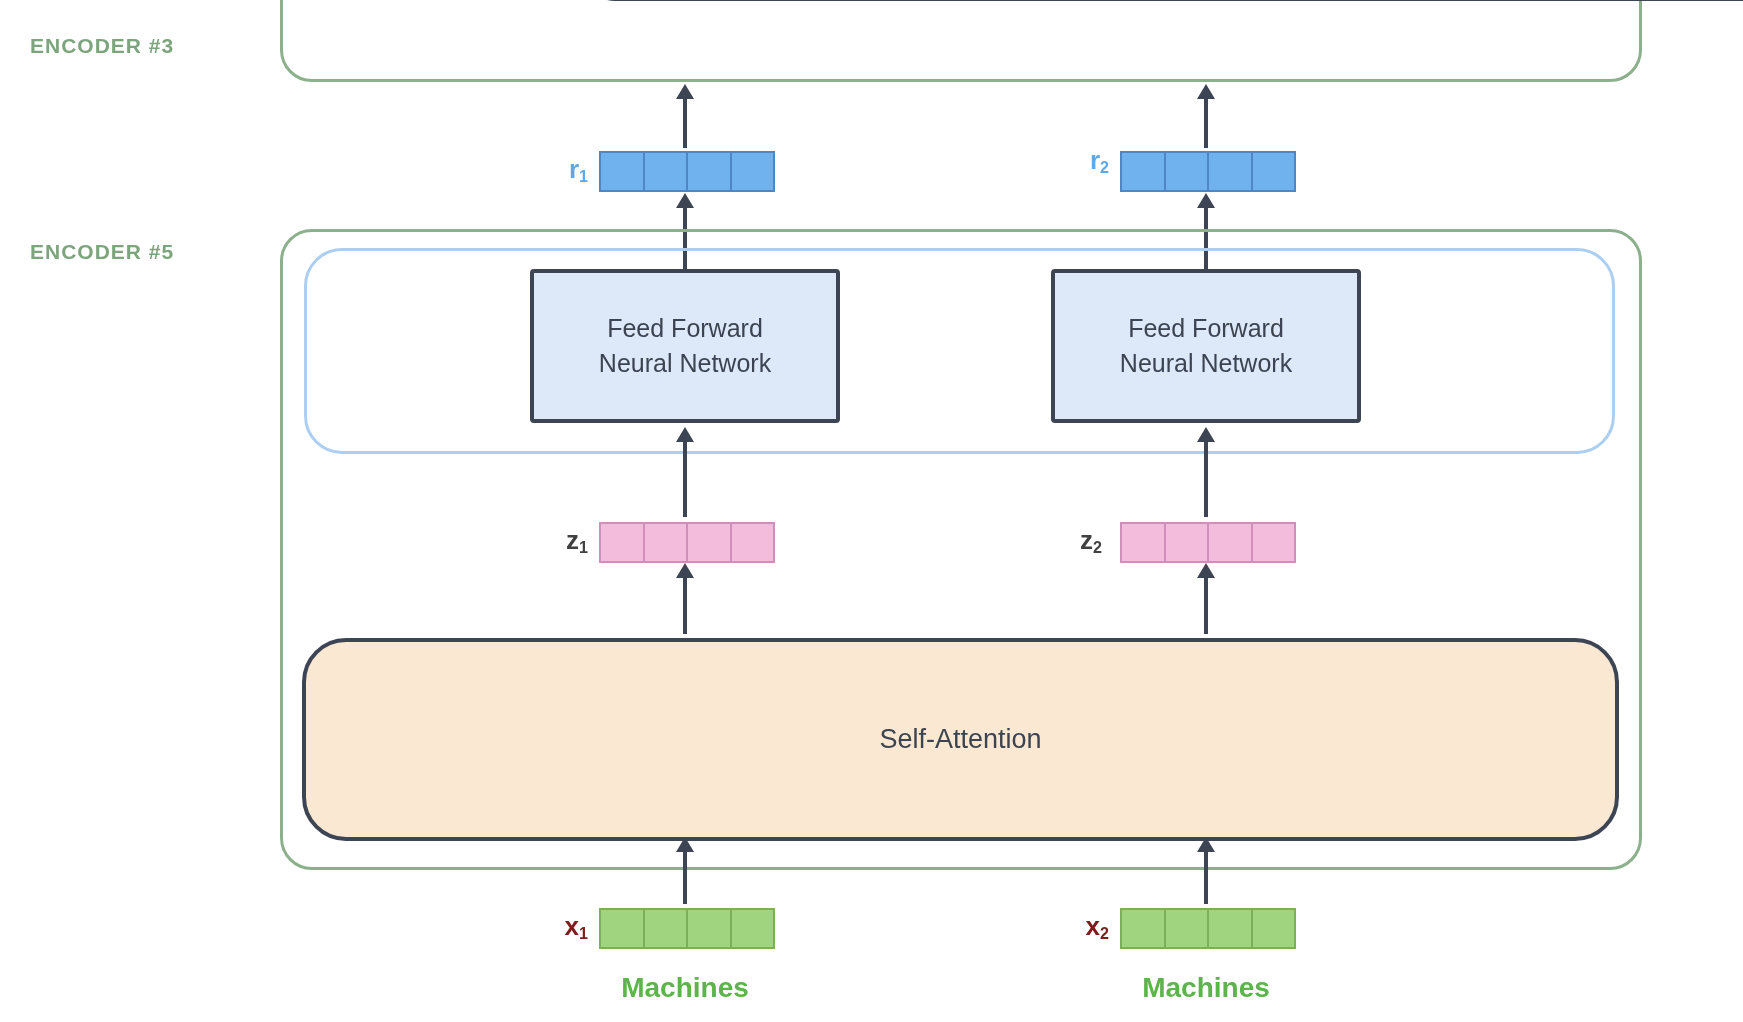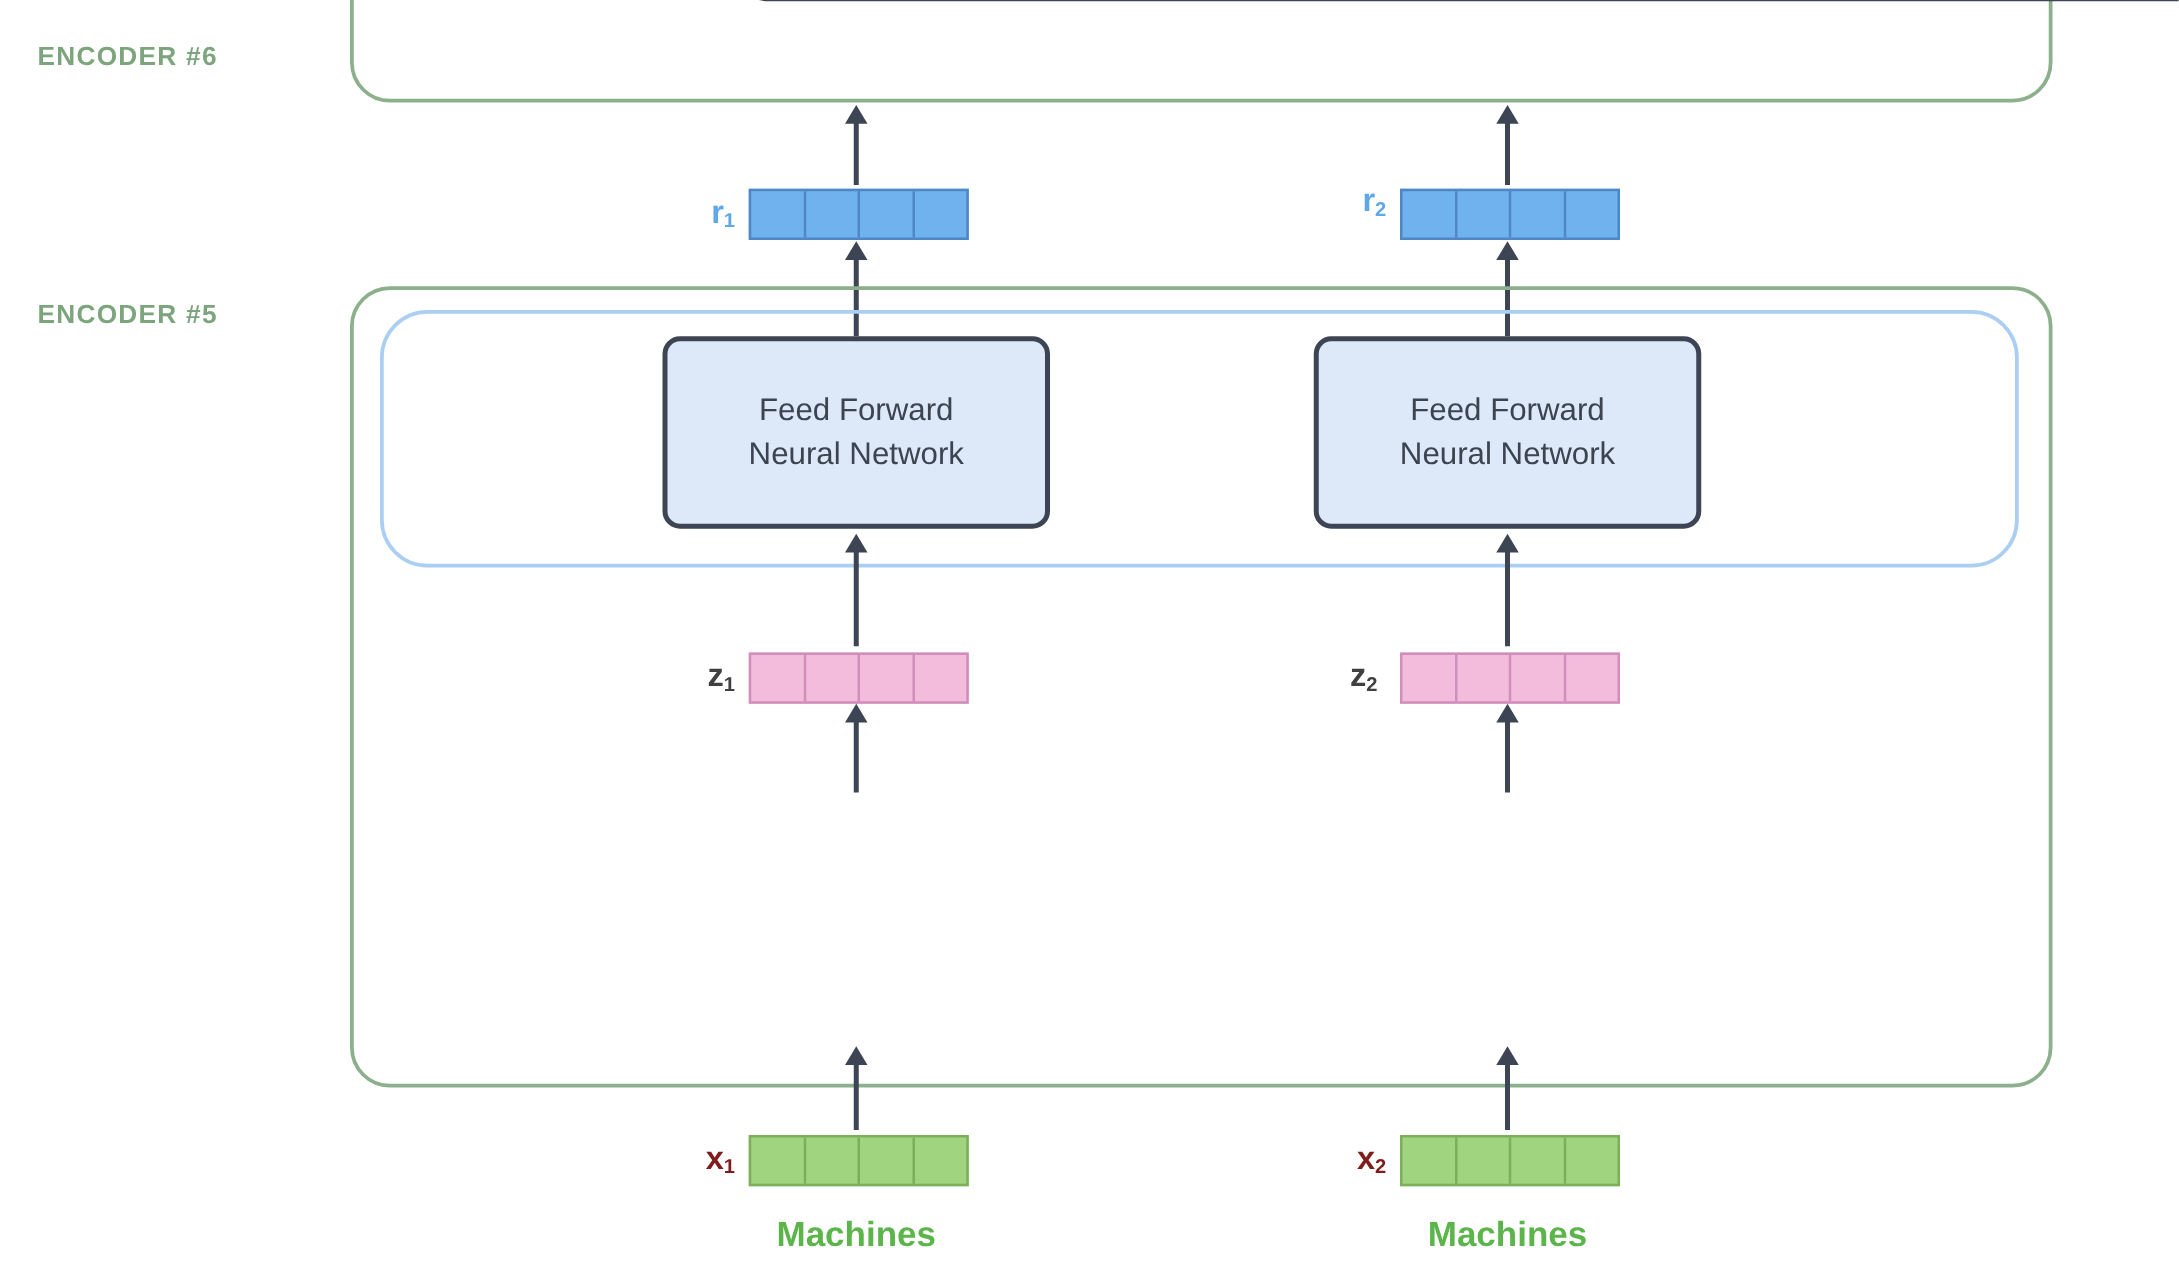--- a/index.html
+++ b/index.html
@@ -58,7 +58,7 @@
   <div class="enc-box enc2-box">
     <div class="peach enc2-inner"></div>
   </div>
-  <div class="enc-label enc2-label">ENCODER #6</div>
+  <div class="enc-label enc2-label">ENCODER #3</div>
 
   <div class="arrow" style="left:676px;top:84px;height:64px;">
       <div class="head"></div>

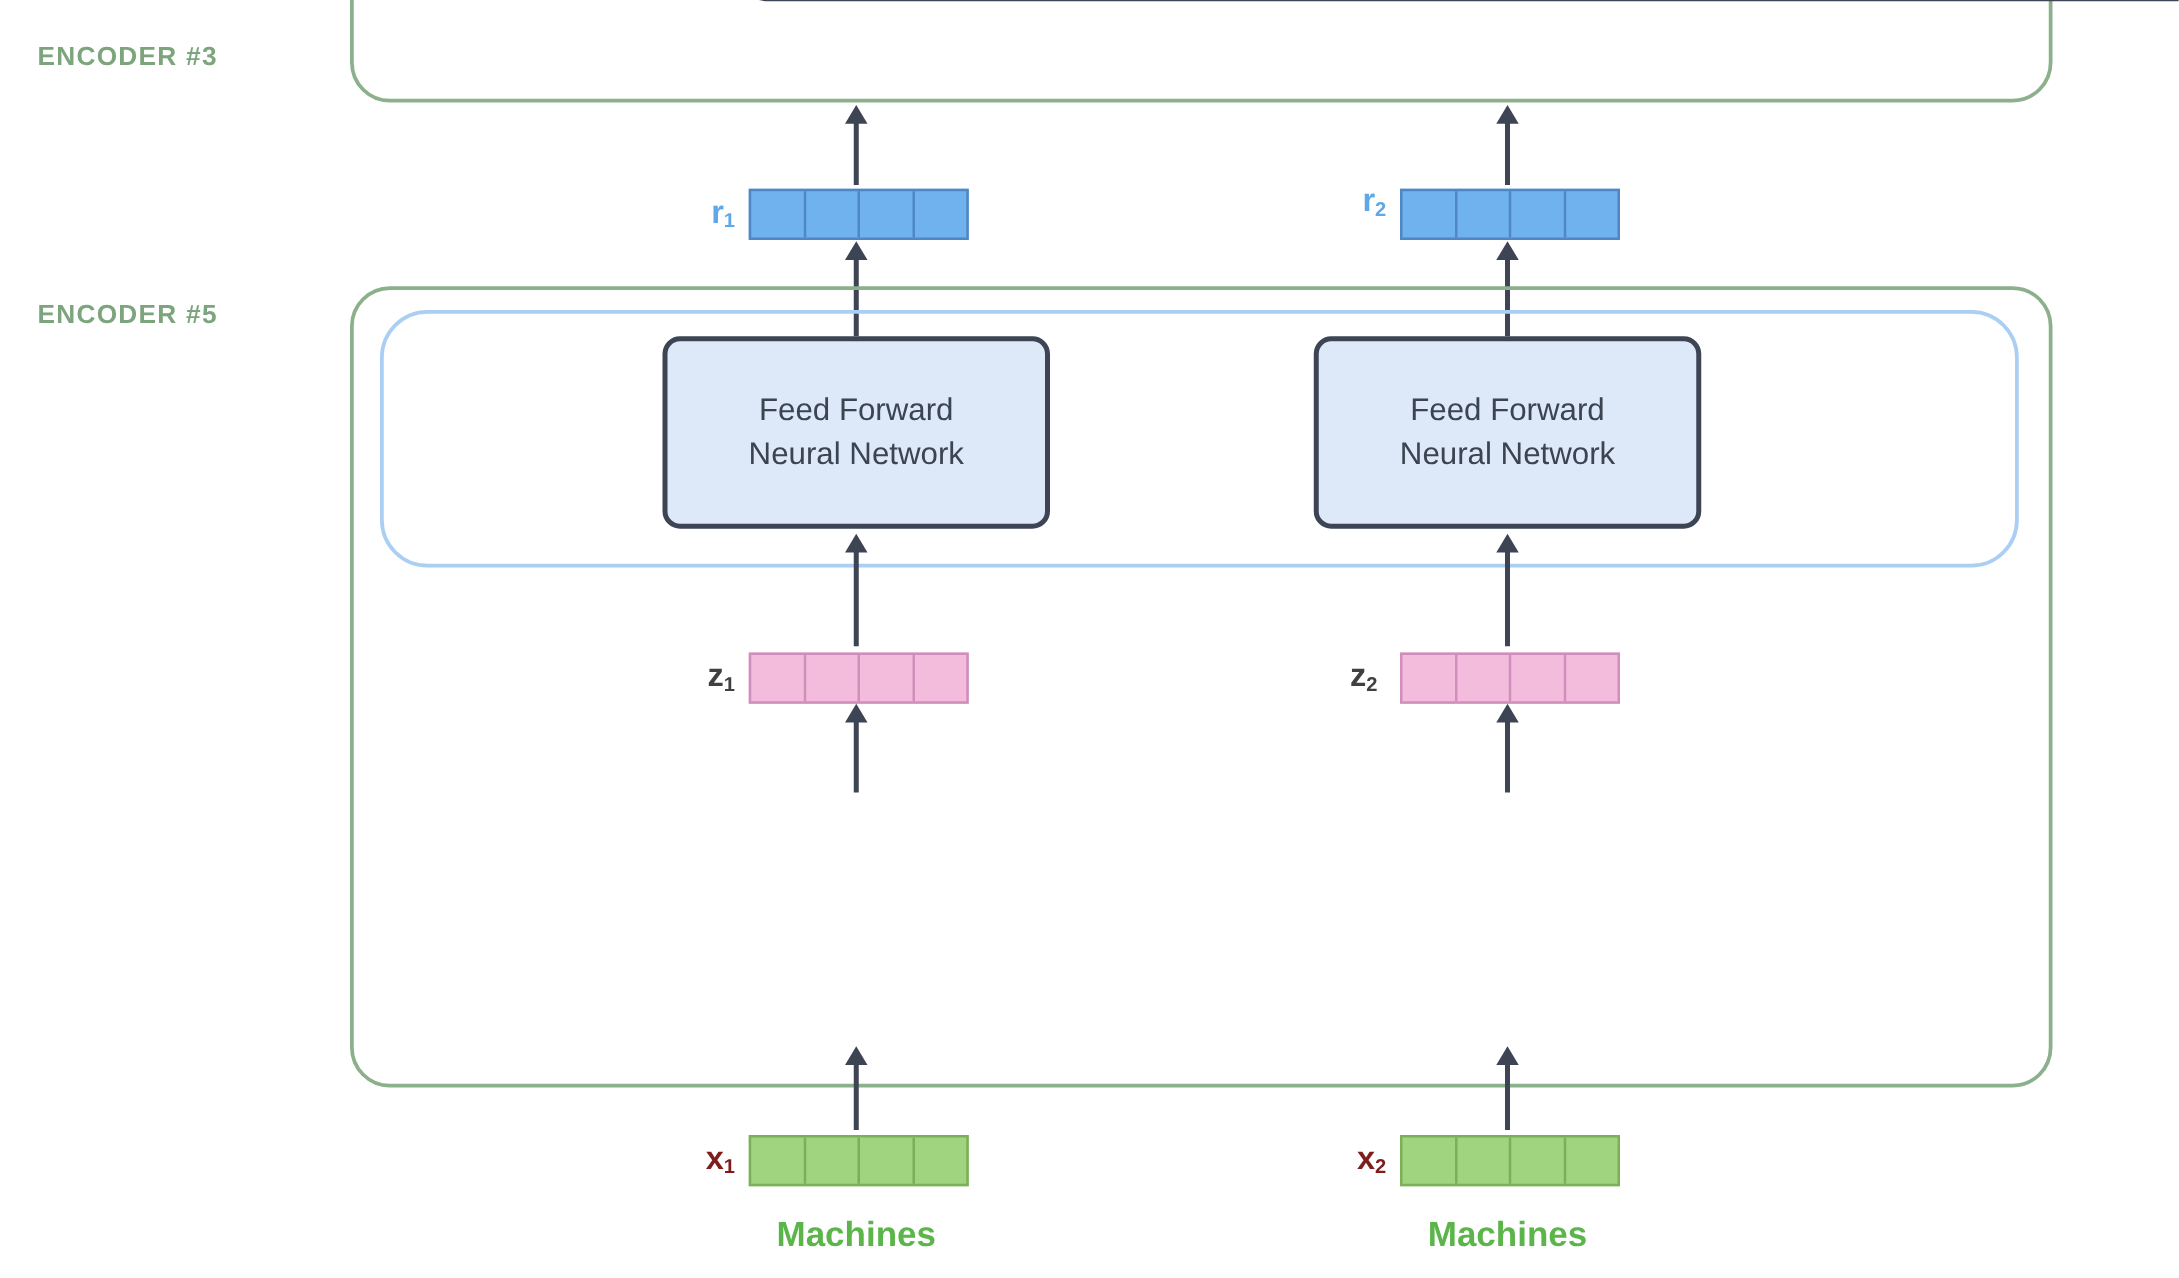--- a/index.html
+++ b/index.html
@@ -22,7 +22,7 @@
   
   .blue-box{position:absolute;left:304px;top:248px;width:1305px;height:200px;border:3px solid #abcef3;border-radius:38px;background:transparent;}
   
-  .ffnn{position:absolute;width:310px;height:154px;background:#dde9f8;border:4px solid #3d4554;border-radius:14px;
+  .ffnn{position:absolute;width:310px;height:154px;background:#dde9f8;border:4px solid #3d4554;border-radius:4px;
         display:flex;flex-direction:column;align-items:center;justify-content:center;box-sizing:border-box;}
   .ffnn div{font-size:25px;line-height:1.42;color:#3b4450;}
   .ffnn1{left:530px;top:269px;}

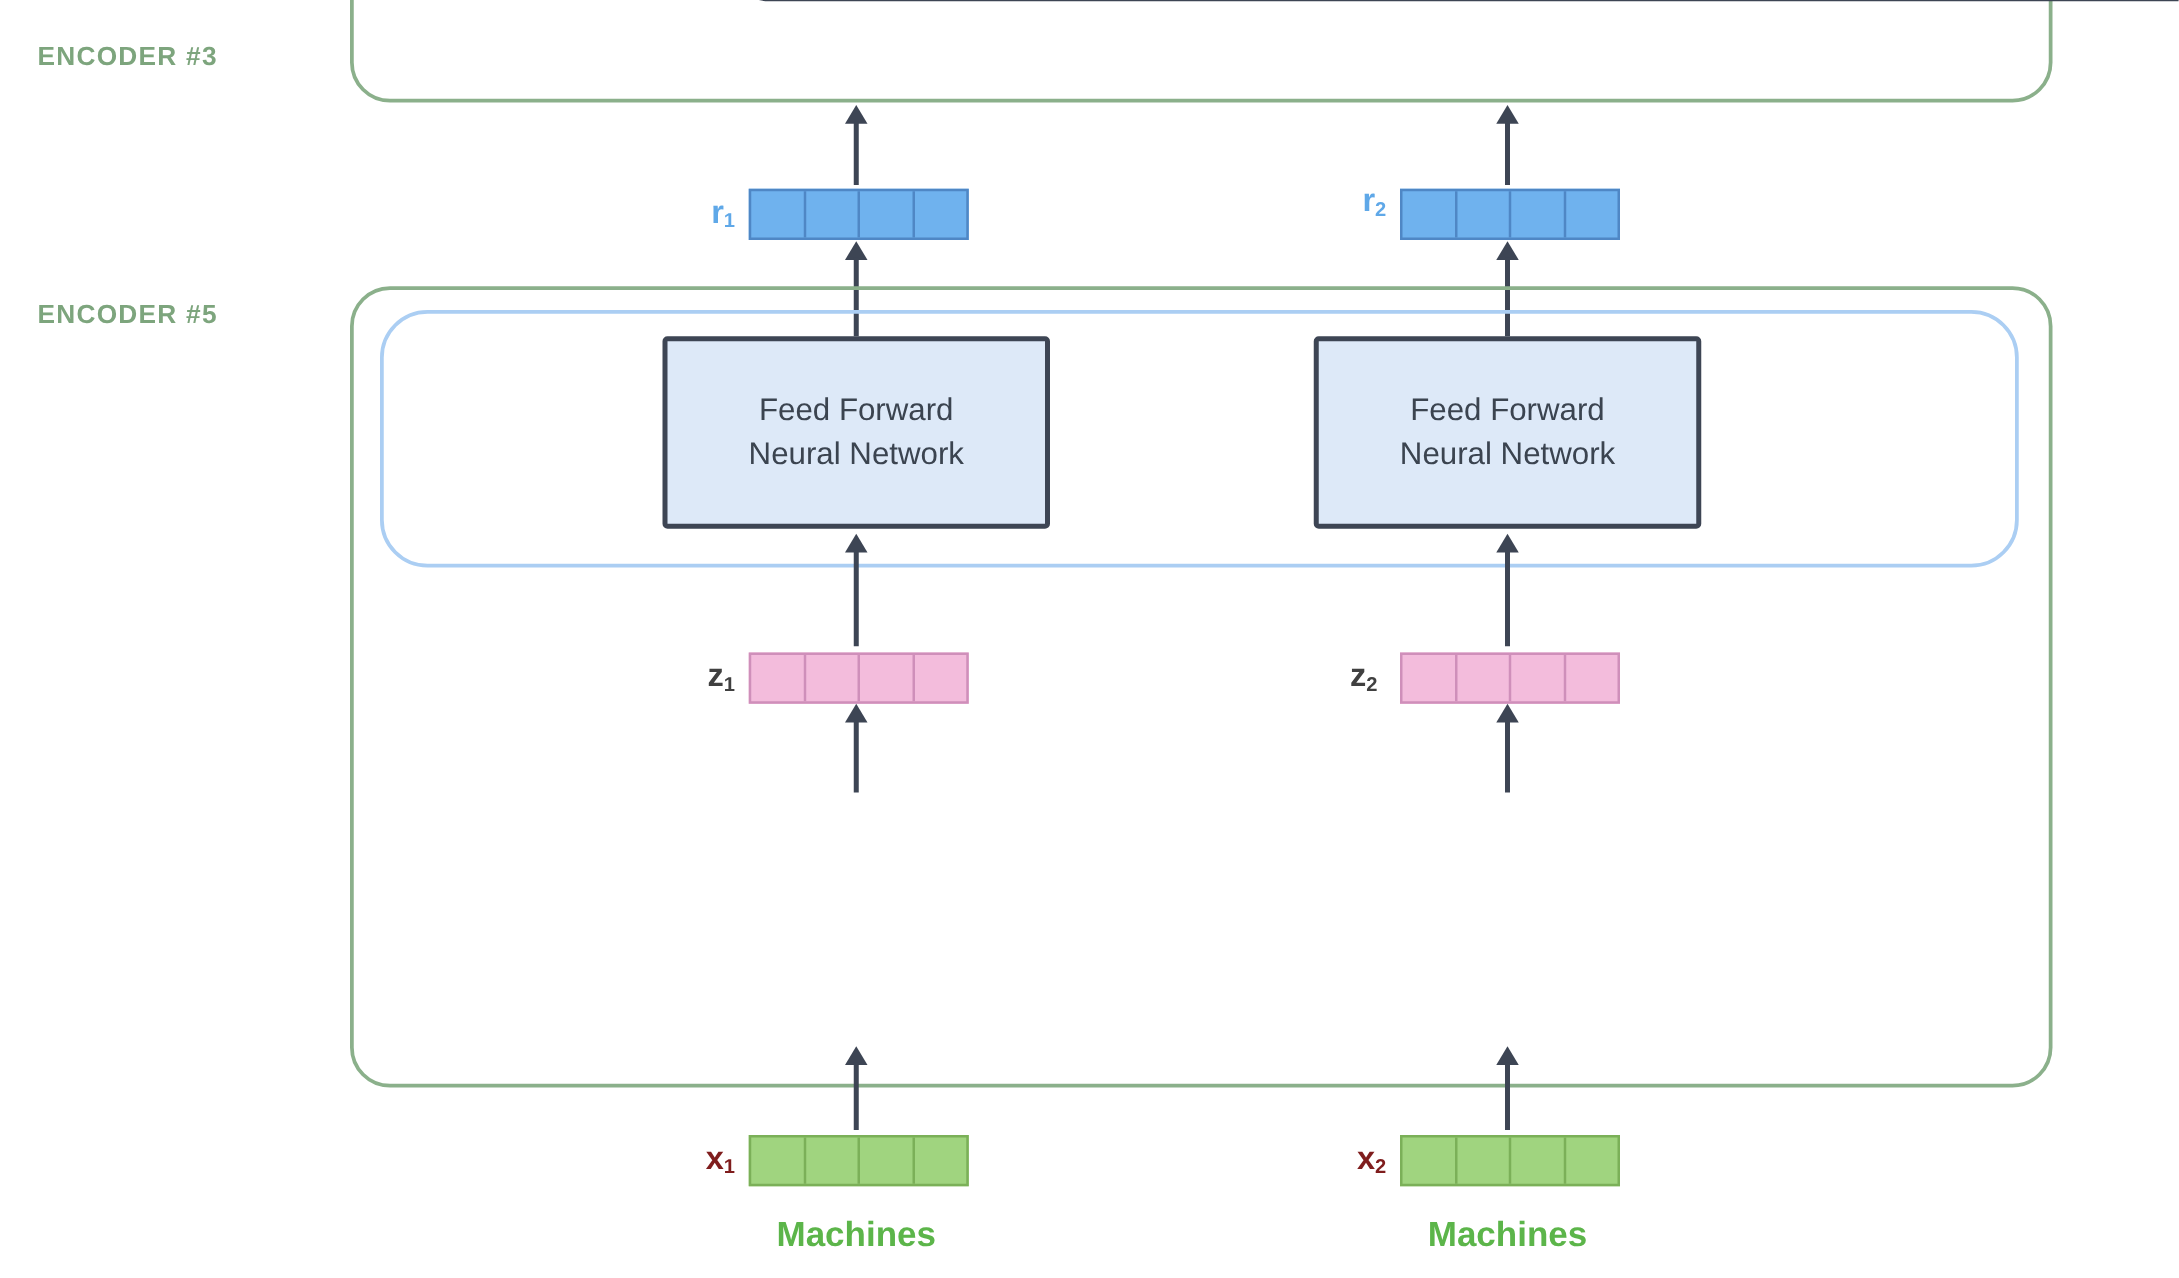--- a/index.html
+++ b/index.html
@@ -140,6 +140,9 @@
       <div class="stem"></div>
     </div>
 
+  <div class="peach sa-box">
+    <div class="sa-text">Self-Attention</div>
+  </div>
 
   <div class="arrow" style="left:676px;top:837px;height:67px;">
       <div class="head"></div>

